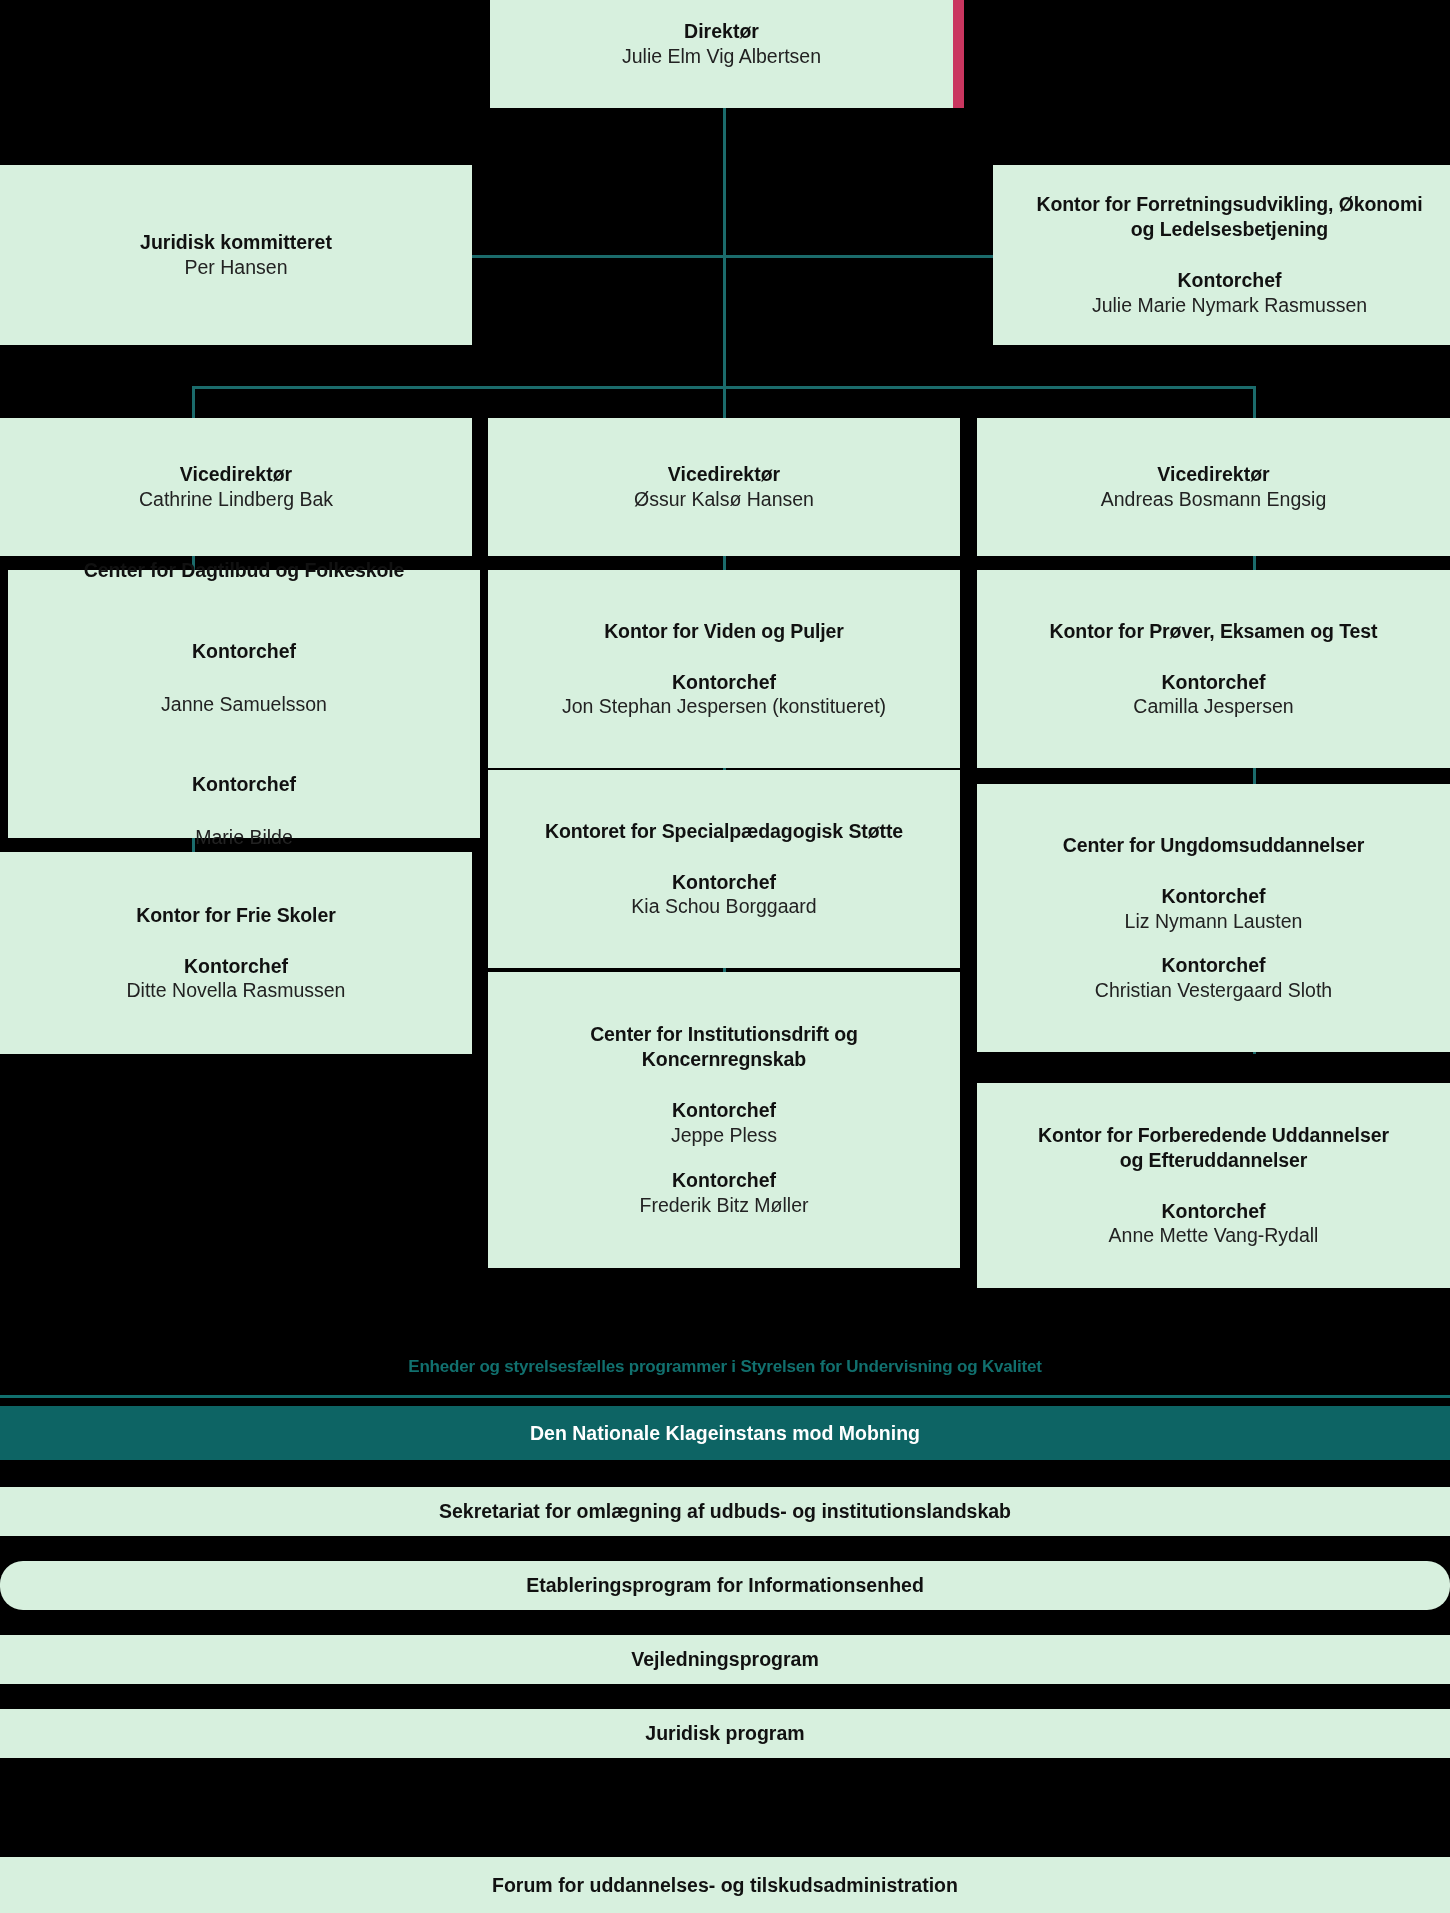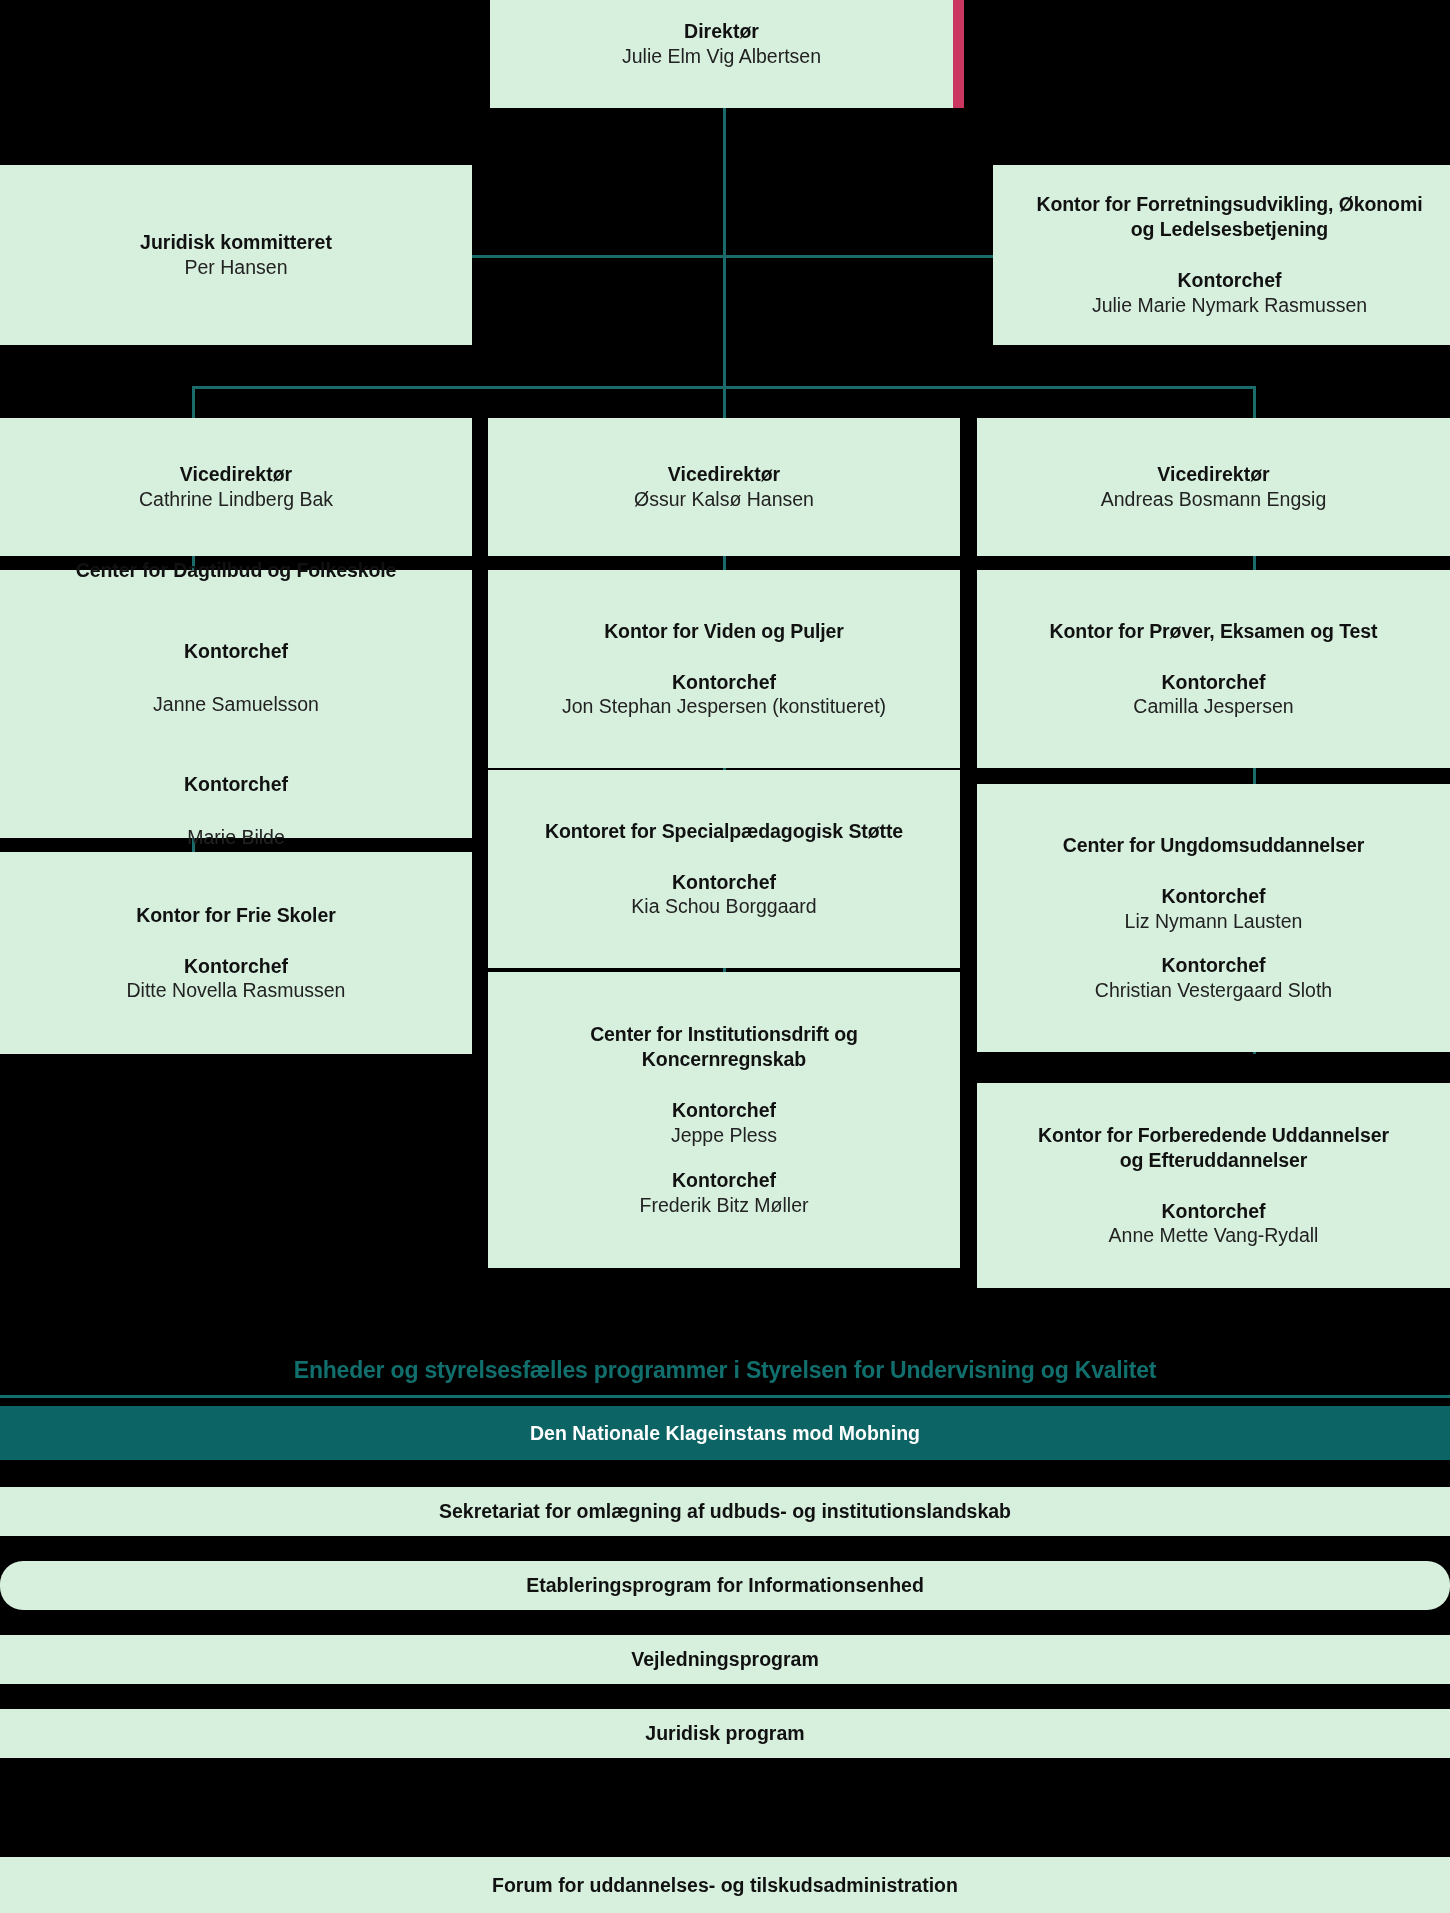--- a/index.html
+++ b/index.html
@@ -154,7 +154,7 @@
     <div class="person">Andreas Bosmann Engsig</div>
   </div>
 
-  <div class="box" style="left:0px; top:570px; width:472px; height:268px;gap:28px;">
+  <div class="box" style="left:8px; top:570px; width:472px; height:268px;gap:28px;">
     <div class="title">Center for Dagtilbud og Folkeskole</div>
     <div class="gap-lg"></div>
     <div class="role">Kontorchef</div>

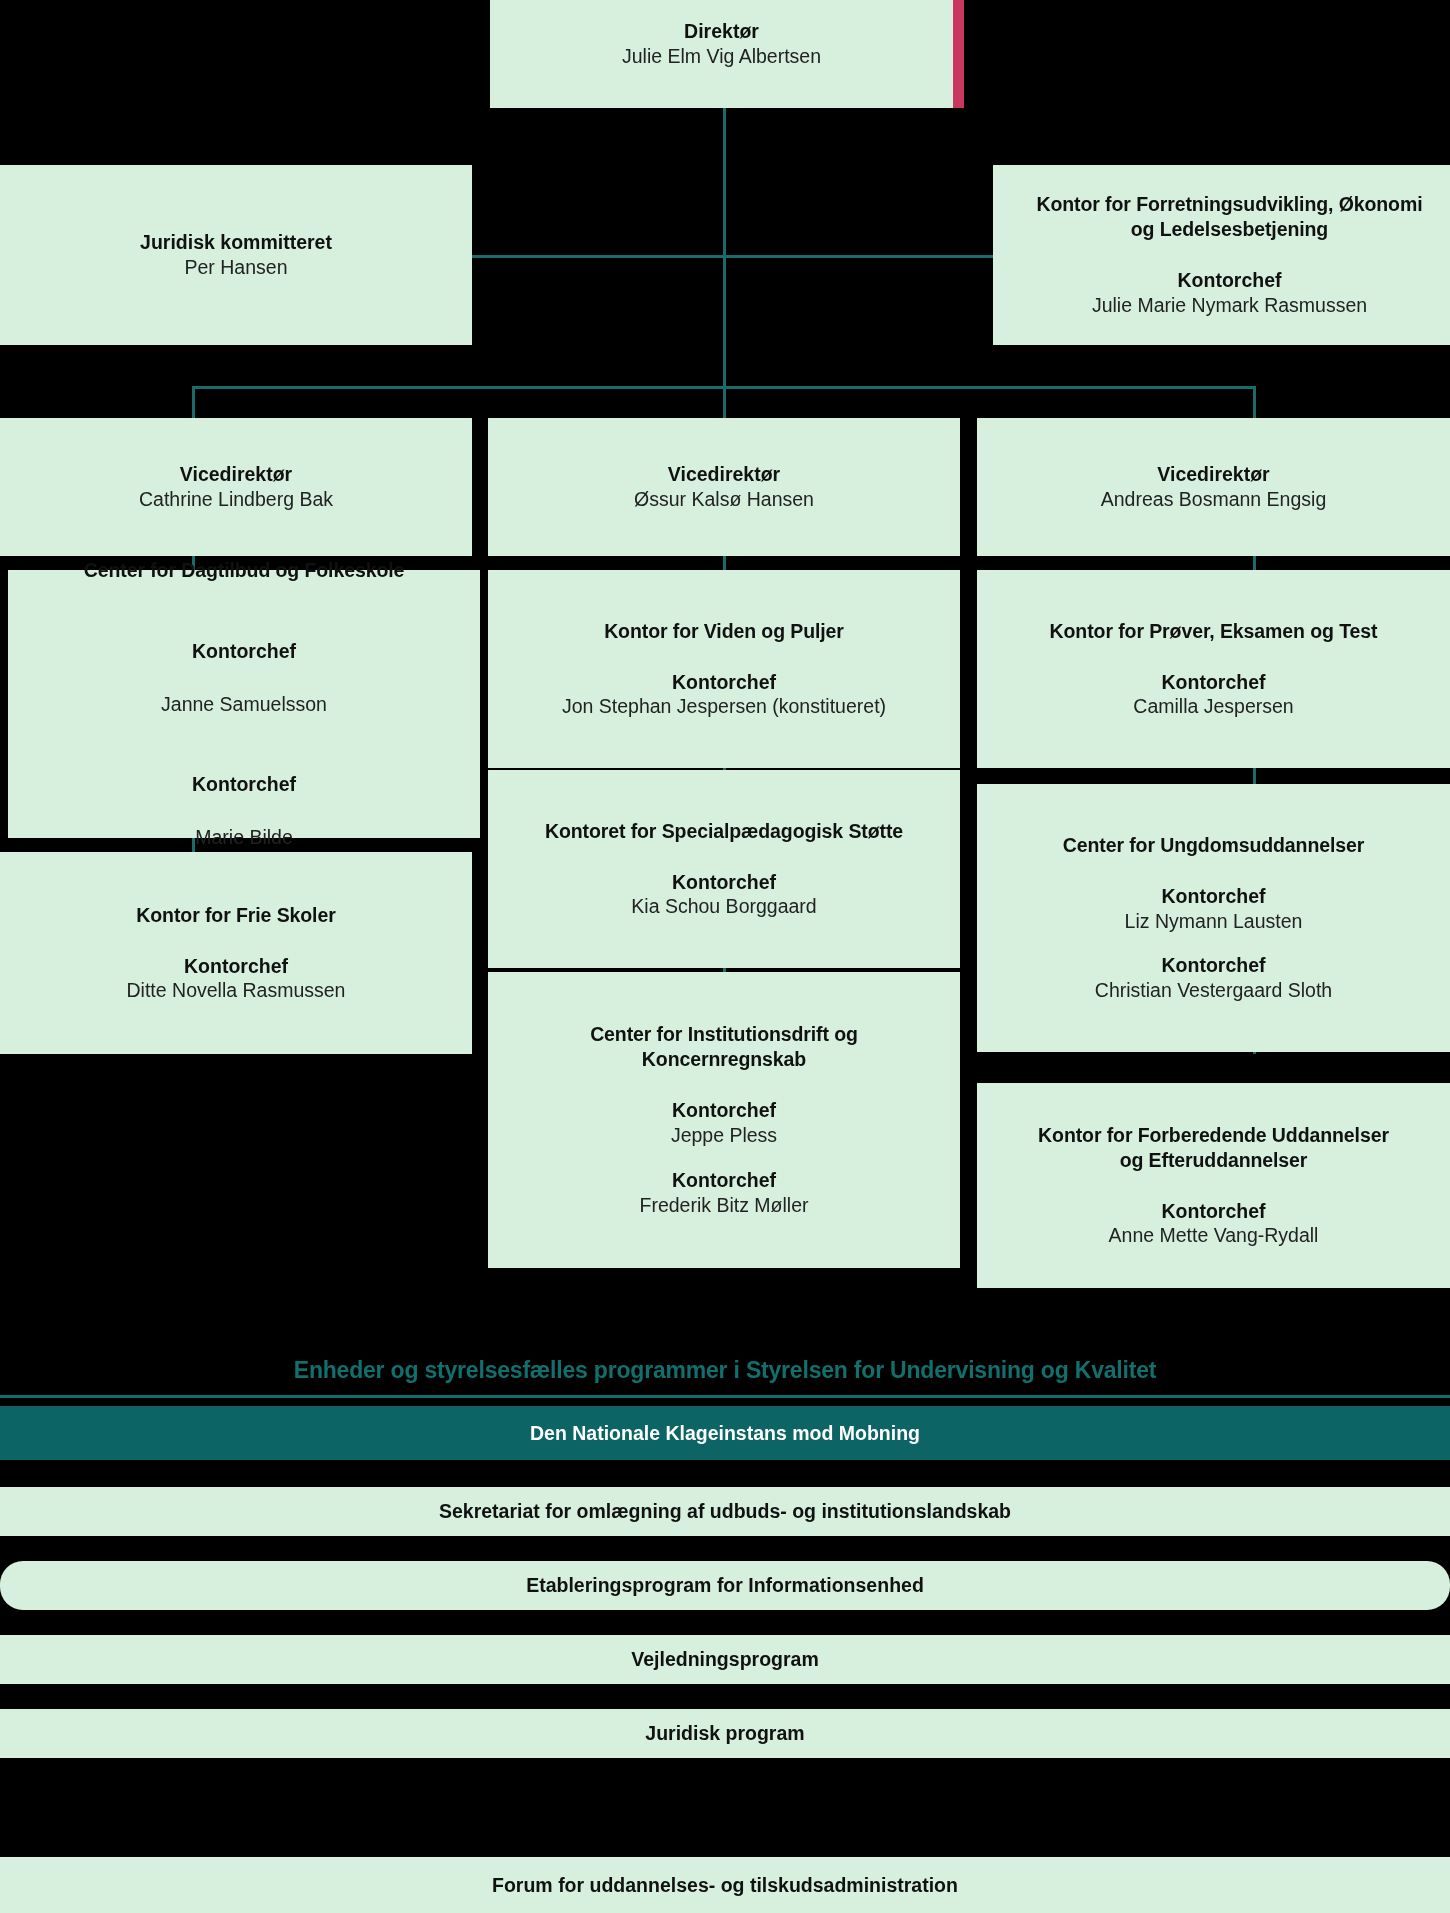--- a/index.html
+++ b/index.html
@@ -69,7 +69,7 @@
     width: 100%;
     text-align: center;
     font-weight: bold;
-    font-size: 23px;
+    font-size: 17px;
     color: #11706e;
     letter-spacing: -0.2px;
   }

